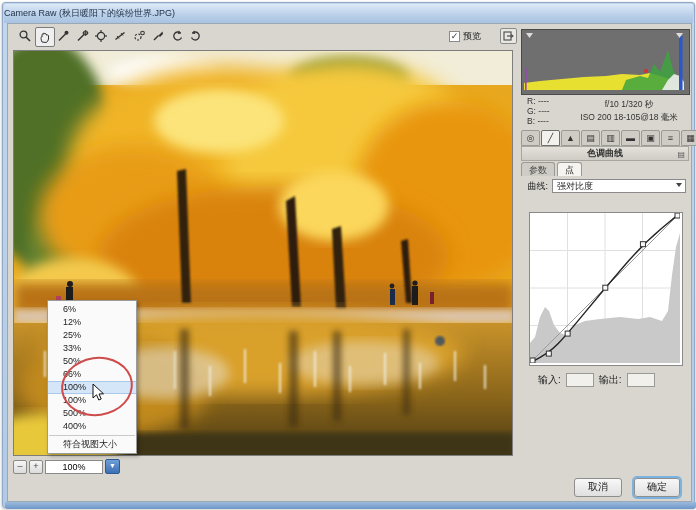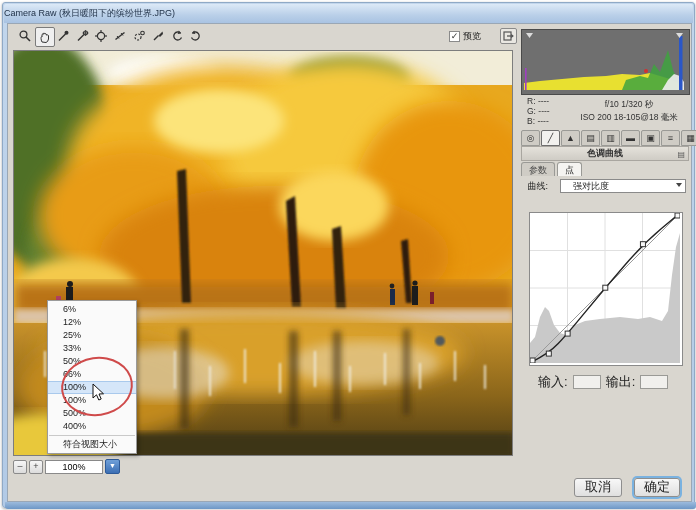--- a/index.html
+++ b/index.html
@@ -53,7 +53,7 @@
   .stab{padding:1px 7px 0;height:12px;border:1px solid #9a9a96;border-bottom:none;
     border-radius:3px 3px 0 0;background:#cfccc5;color:#444;}
   .stab.sel{background:#f5f4f1;color:#111;}
-  .ddrow{position:absolute;left:8px;width:160px;height:14px;display:flex;align-items:center;gap:12px;}
+  .ddrow{position:absolute;left:8px;width:160px;height:14px;display:flex;align-items:center;gap:4px;}
   .ddlabel{width:22px;text-align:right;}
   .dd{flex:1;height:12px;border:1px solid #8a8a8a;background:#fff;line-height:12px;
     padding-left:12px;position:relative;}

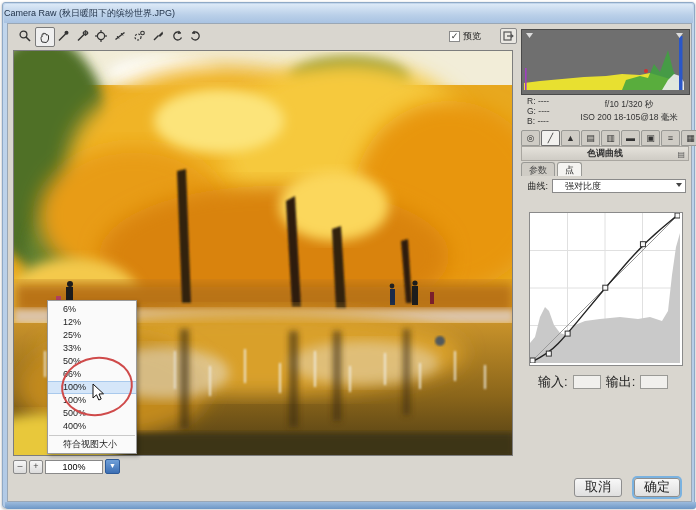--- a/index.html
+++ b/index.html
@@ -56,7 +56,7 @@
   .ddrow{position:absolute;left:8px;width:160px;height:14px;display:flex;align-items:center;gap:4px;}
   .ddlabel{width:22px;text-align:right;}
   .dd{flex:1;height:12px;border:1px solid #8a8a8a;background:#fff;line-height:12px;
-    padding-left:12px;position:relative;}
+    padding-left:4px;position:relative;}
   .dd .arr{position:absolute;right:3px;top:3px;width:0;height:0;border-left:3px solid transparent;
     border-right:3px solid transparent;border-top:4px solid #444;}
   #curvebox{position:absolute;left:11px;top:186px;width:152px;height:152px;background:#fff;

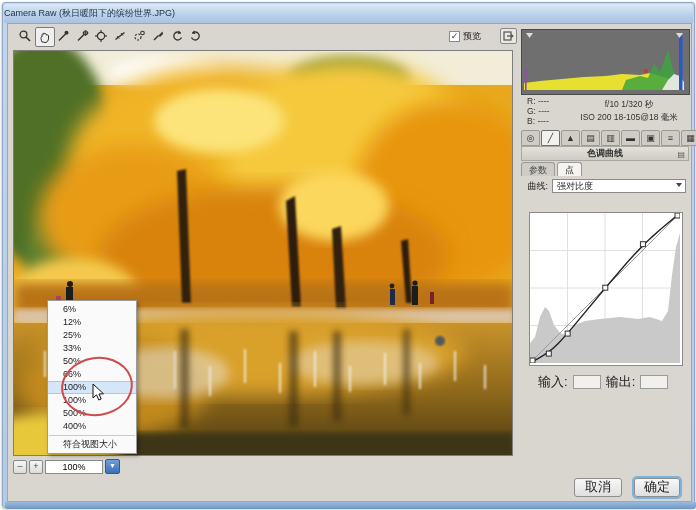--- a/index.html
+++ b/index.html
@@ -61,7 +61,7 @@
     border-right:3px solid transparent;border-top:4px solid #444;}
   #curvebox{position:absolute;left:11px;top:186px;width:152px;height:152px;background:#fff;
     border:1px solid #8a8a8a;}
-  #iorow{position:absolute;left:20px;top:347px;display:flex;align-items:center;gap:5px;font-size:13px;}
+  #iorow{position:absolute;left:20px;top:347px;display:flex;align-items:center;gap:5px;font-size:10px;}
   .iobox{width:26px;height:12px;border:1px solid #9a9a96;background:#f1f0ed;}
   
   .fbtn{position:absolute;top:454px;height:17px;border:1px solid #8e8e8e;border-radius:3px;

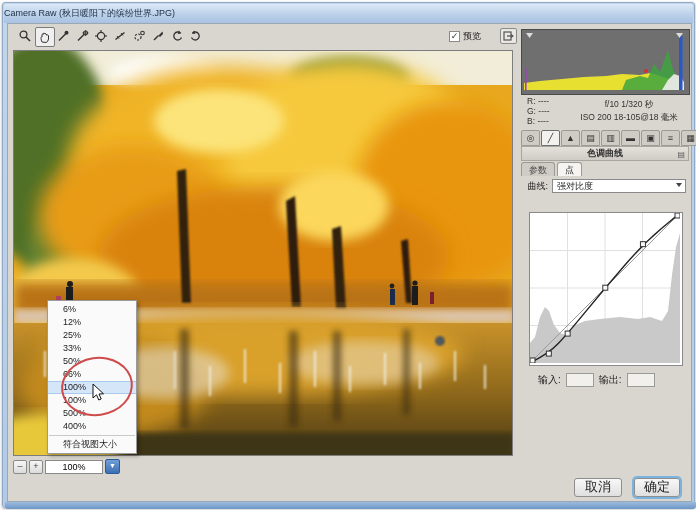--- a/index.html
+++ b/index.html
@@ -65,7 +65,7 @@
   .iobox{width:26px;height:12px;border:1px solid #9a9a96;background:#f1f0ed;}
   
   .fbtn{position:absolute;top:454px;height:17px;border:1px solid #8e8e8e;border-radius:3px;
-    background:linear-gradient(#f8f8f8,#dfdfdf);font-size:13px;text-align:center;line-height:16px;color:#222;}
+    background:linear-gradient(#f8f8f8,#dfdfdf);font-size:10px;text-align:center;line-height:16px;color:#222;}
   #okbtn{box-shadow:0 0 0 2px #7ab2e0;}
   
   #zoommenu{position:absolute;left:39px;top:276px;width:88px;background:#fafafa;

